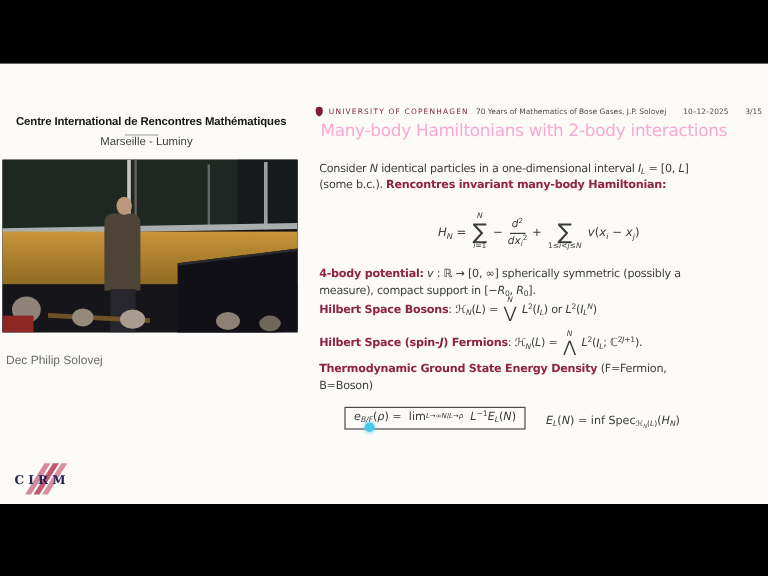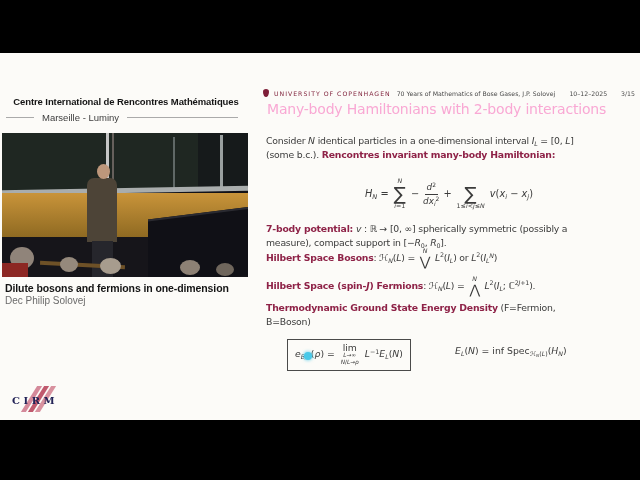--- a/index.html
+++ b/index.html
@@ -11,7 +11,7 @@
   .org-name{position:absolute;left:4px;top:96px;width:244px;text-align:center;
             font-family:"Liberation Sans",sans-serif;font-weight:bold;font-size:9.5px;
             letter-spacing:-0.1px;color:#141414;}
-  .loc-row{position:absolute;left:6px;top:112px;width:232px;display:flex;align-items:center;}
+  .loc-row{position:absolute;left:6px;top:112px;width:232px;display:flex;align-items:center;flex-direction:column;}
   .rule{height:1px;background:#aaa;}
   .rule.short{width:28px;margin-right:8px;}
   .rule.long{flex:1;margin-left:8px;}

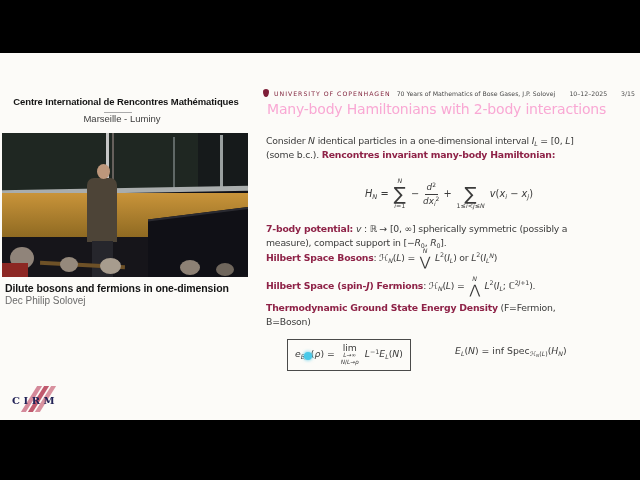--- a/index.html
+++ b/index.html
@@ -177,7 +177,7 @@
         <span class="o">∑</span>
         <span class="b">1≤<i>i</i>&lt;<i>j</i>≤<i>N</i></span>
       </span> <i>v</i>(<i>x<sub>i</sub></i> − <i>x<sub>j</sub></i>)</div>
-  <div class="para p-pot"><b class="mrn">7-body potential:</b> <i>v</i> : ℝ → [0, ∞] spherically symmetric (possibly a<br>measure), compact support in [−<i>R</i><sub>0</sub>, <i>R</i><sub>0</sub>].</div>
+  <div class="para p-pot"><b class="mrn">4-body potential:</b> <i>v</i> : ℝ → [0, ∞] spherically symmetric (possibly a<br>measure), compact support in [−<i>R</i><sub>0</sub>, <i>R</i><sub>0</sub>].</div>
   <div class="para p-bos"><b class="mrn">Hilbert Space Bosons</b>: ℋ<i><sub>N</sub></i>(<i>L</i>) = <span class="bigop">
         <span class="t"><i>N</i></span>
         <span class="o">⋁</span>

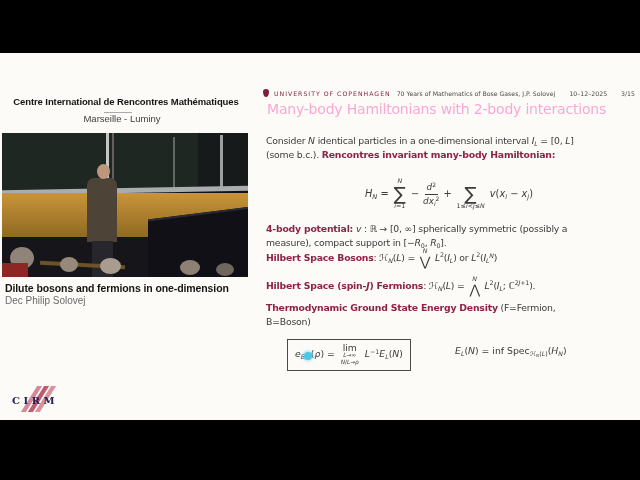--- a/index.html
+++ b/index.html
@@ -144,7 +144,6 @@
     <div class="pf head h5"></div>
   </div>
 
-  <div class="talk-title">Dilute bosons and fermions in one-dimension</div>
   <div class="speaker">Dec Philip Solovej</div>
 
   <div class="cirm">

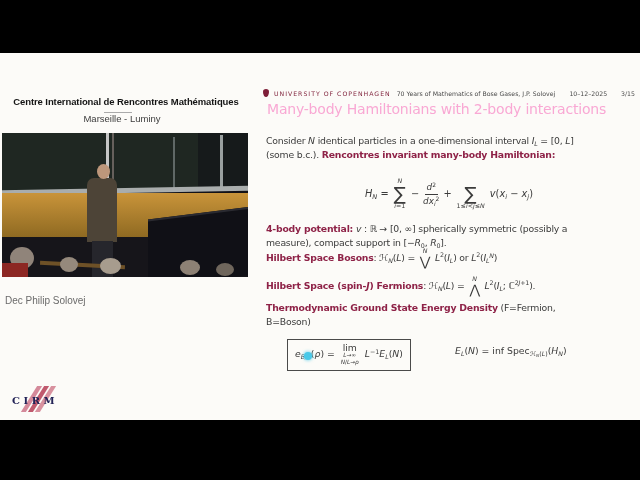--- a/index.html
+++ b/index.html
@@ -99,7 +99,7 @@
 
   .boxed{position:absolute;left:287px;top:339px;border:1px solid #4a4a4a;
          padding:3px 7px 4px;font-size:9.3px;color:#3b3b3b;line-height:1;background:#fcfbf8;}
-  .limstack{display:inline-flex;flex-direction:column;align-items:center;vertical-align:middle;
+  .limstack{display:inline-flex;flex-direction:row;align-items:center;vertical-align:middle;
             line-height:1;margin:0 3px;}
   .limstack .l{font-size:9.3px;}
   .limstack .c{font-size:5.8px;line-height:1.2;color:#3b3b3b;}

